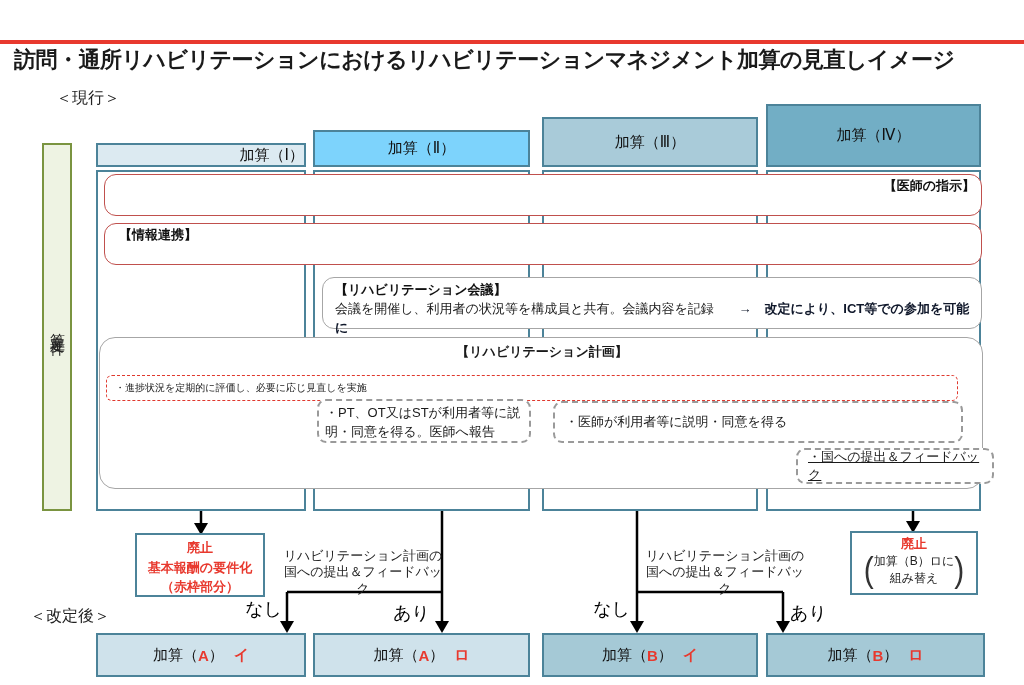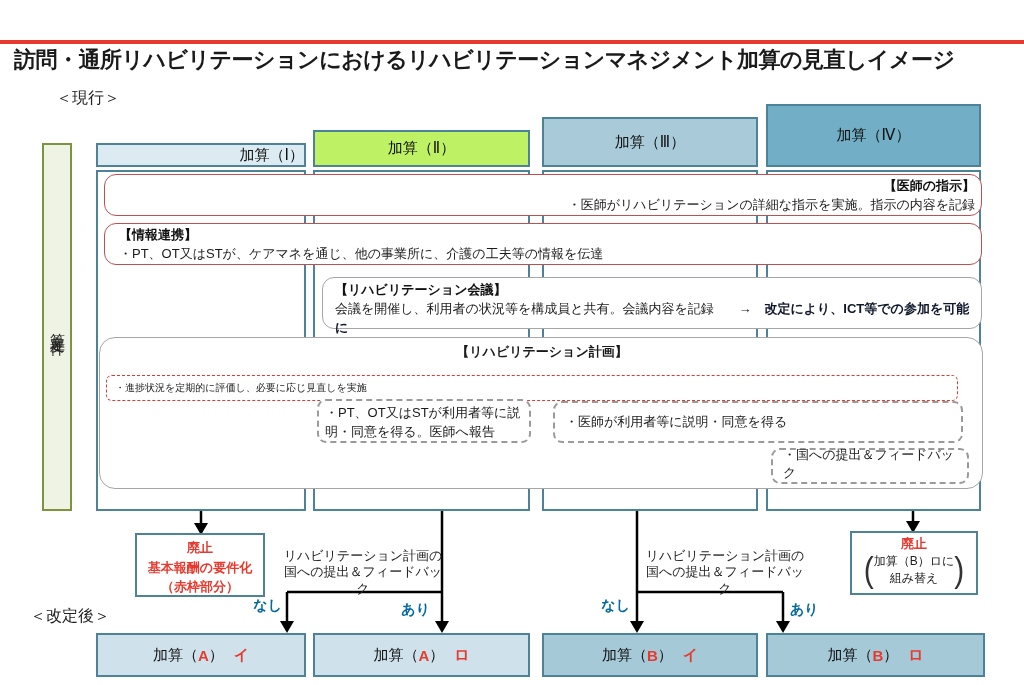--- a/index.html
+++ b/index.html
@@ -97,7 +97,7 @@
   <div class="abs col-header ch1" style="background-color: rgb(220, 234, 241); justify-content: flex-end;">
     <span>加算（Ⅰ）</span>
   </div>
-  <div class="abs col-header ch2" style="background-color: #bef264;">
+  <div class="abs col-header ch2" style="background-color: #7dd3fc;">
     <span>加算（Ⅱ）</span>
   </div>
   <div class="abs col-header ch3" style="background-color: rgb(169, 203, 217);">

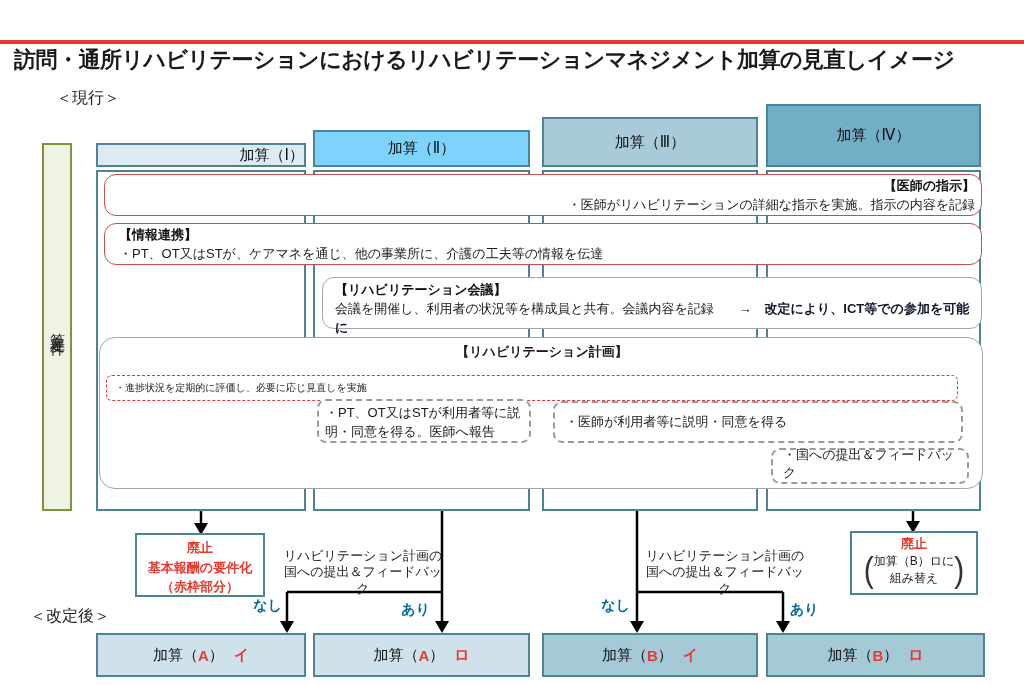--- a/index.html
+++ b/index.html
@@ -109,7 +109,6 @@
 
   <div class="abs req-red req-doctor">
     <div class="heading">【医師の指示】</div>
-    <div>・医師がリハビリテーションの詳細な指示を実施。指示の内容を記録</div>
   </div>
 
   <div class="abs req-red req-info">

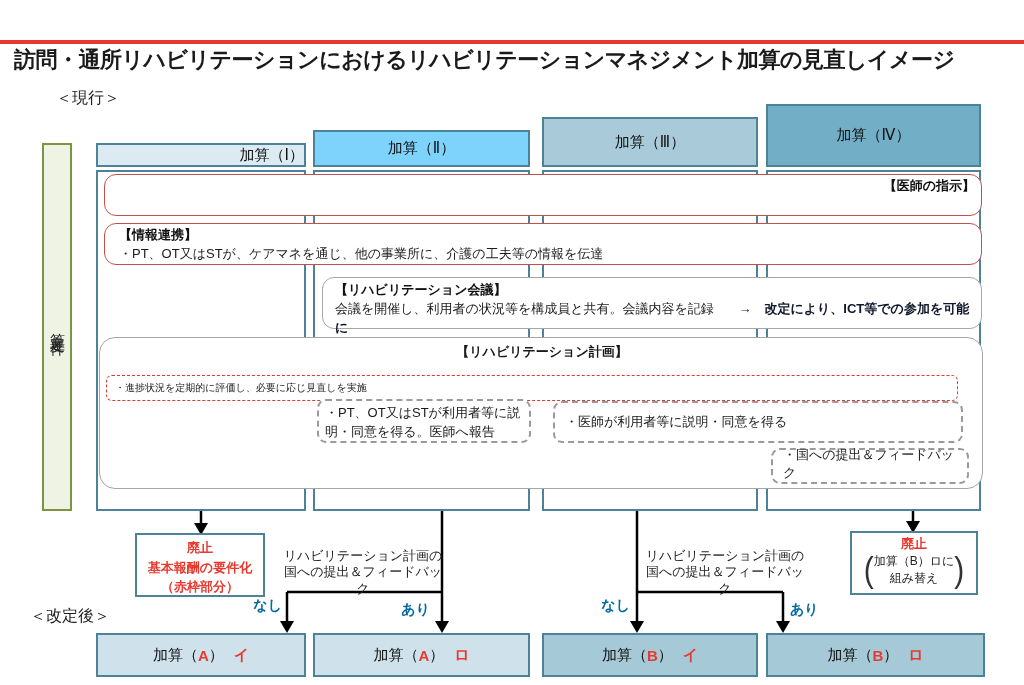--- a/index.html
+++ b/index.html
@@ -113,7 +113,6 @@
 
   <div class="abs req-red req-info">
     <div class="heading">【情報連携】</div>
-    <div>・PT、OT又はSTが、ケアマネを通じ、他の事業所に、介護の工夫等の情報を伝達</div>
   </div>
 
   <div class="abs req-gray req-meeting">

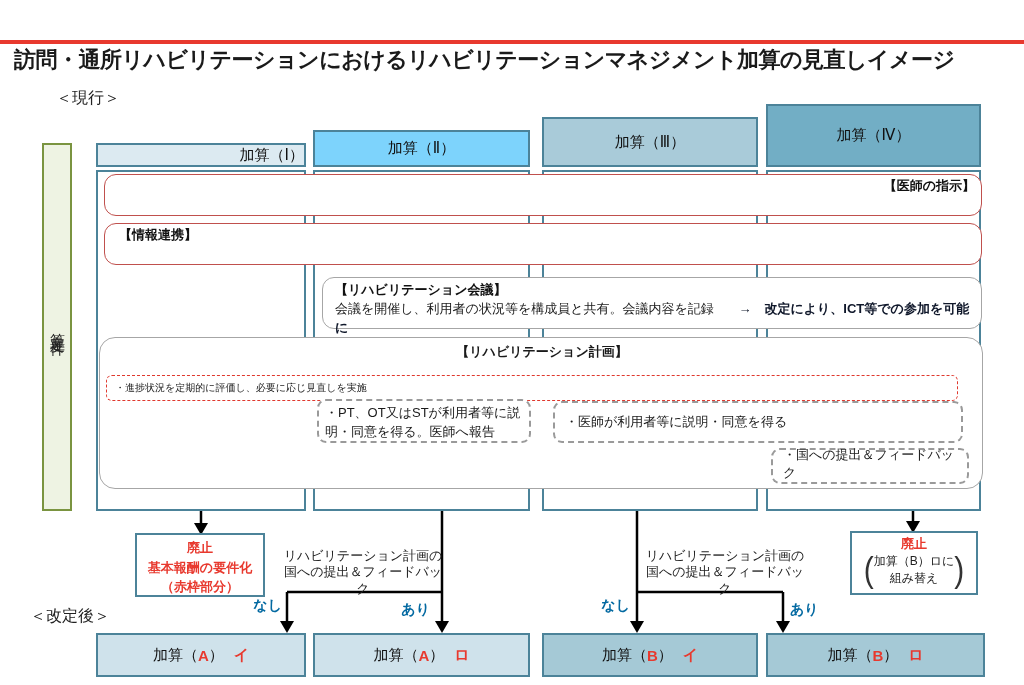--- a/index.html
+++ b/index.html
@@ -46,7 +46,7 @@
   .dashed-gray{border:2px dashed #9a9a9a;border-radius:9px;background:#fff;font-size:13px;}
   .plan-pt{left:217px;top:61px;width:214px;height:44px;padding:3px 6px 0 6px;line-height:1.45;}
   .plan-doc{left:453px;top:63px;width:410px;height:42px;display:flex;align-items:center;padding-left:10px;}
-  .plan-submit{left:671px;top:110px;width:198px;height:36px;display:flex;align-items:flex-end;padding-left:10px;}
+  .plan-submit{left:696px;top:110px;width:198px;height:36px;display:flex;align-items:center;padding-left:10px;text-decoration:underline;}
 
   .arrows{left:0;top:0;pointer-events:none;}
 

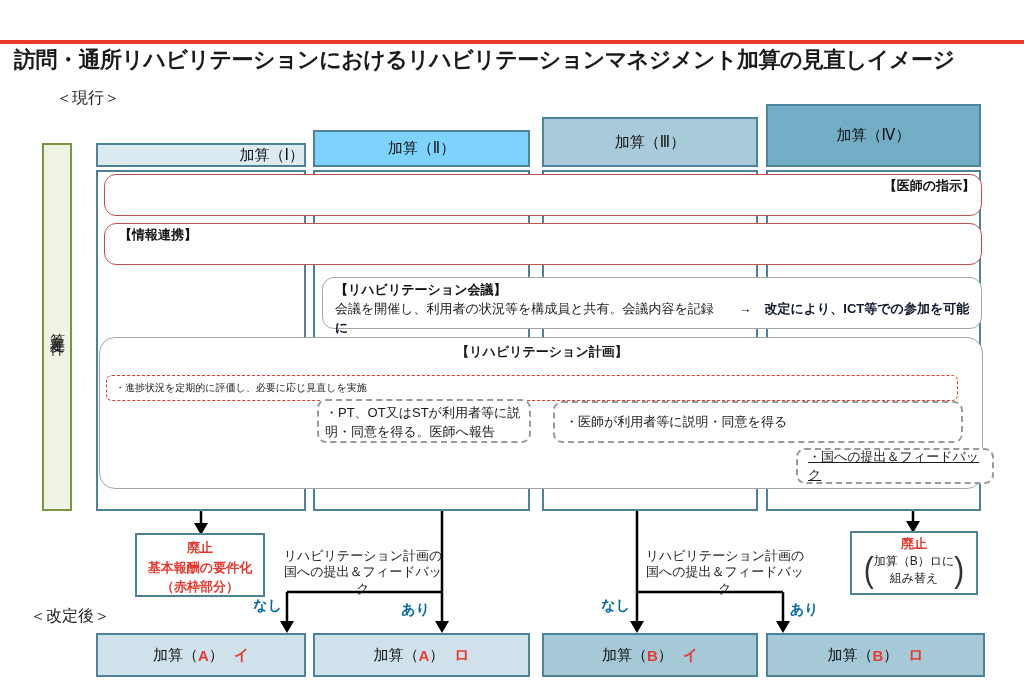--- a/index.html
+++ b/index.html
@@ -62,7 +62,7 @@
   .branch-label{font-size:13px;line-height:1.25;text-align:center;color:#222;}
   .bl2{left:283px;top:548px;width:160px;}
   .bl3{left:645px;top:548px;width:160px;}
-  .yn{font-size:14px;color:#0369a1;font-weight:bold;}
+  .yn{font-size:18px;color:#000000;}
   .no2{left:230px;top:597px;width:52px;text-align:right;}
   .yes2{left:378px;top:601px;width:52px;text-align:right;}
   .no3{left:578px;top:597px;width:52px;text-align:right;}

